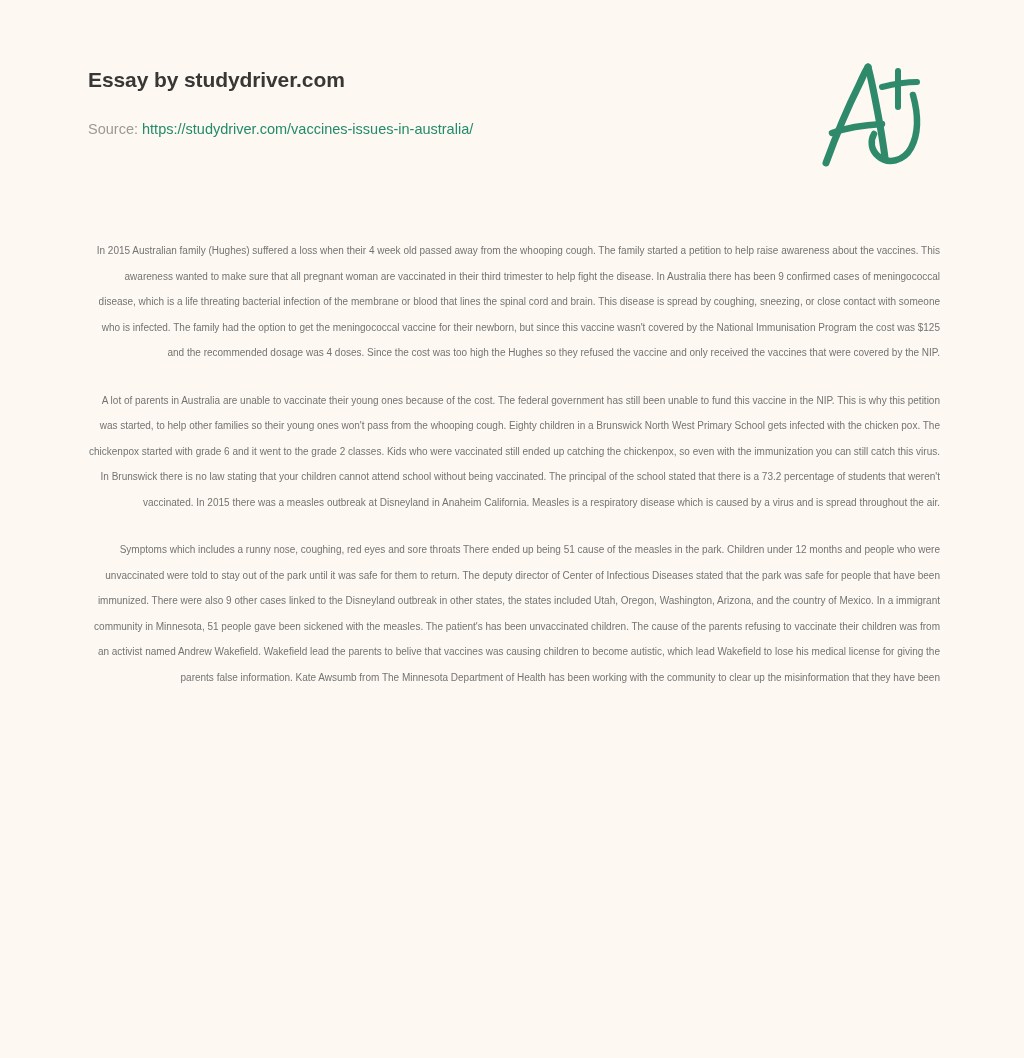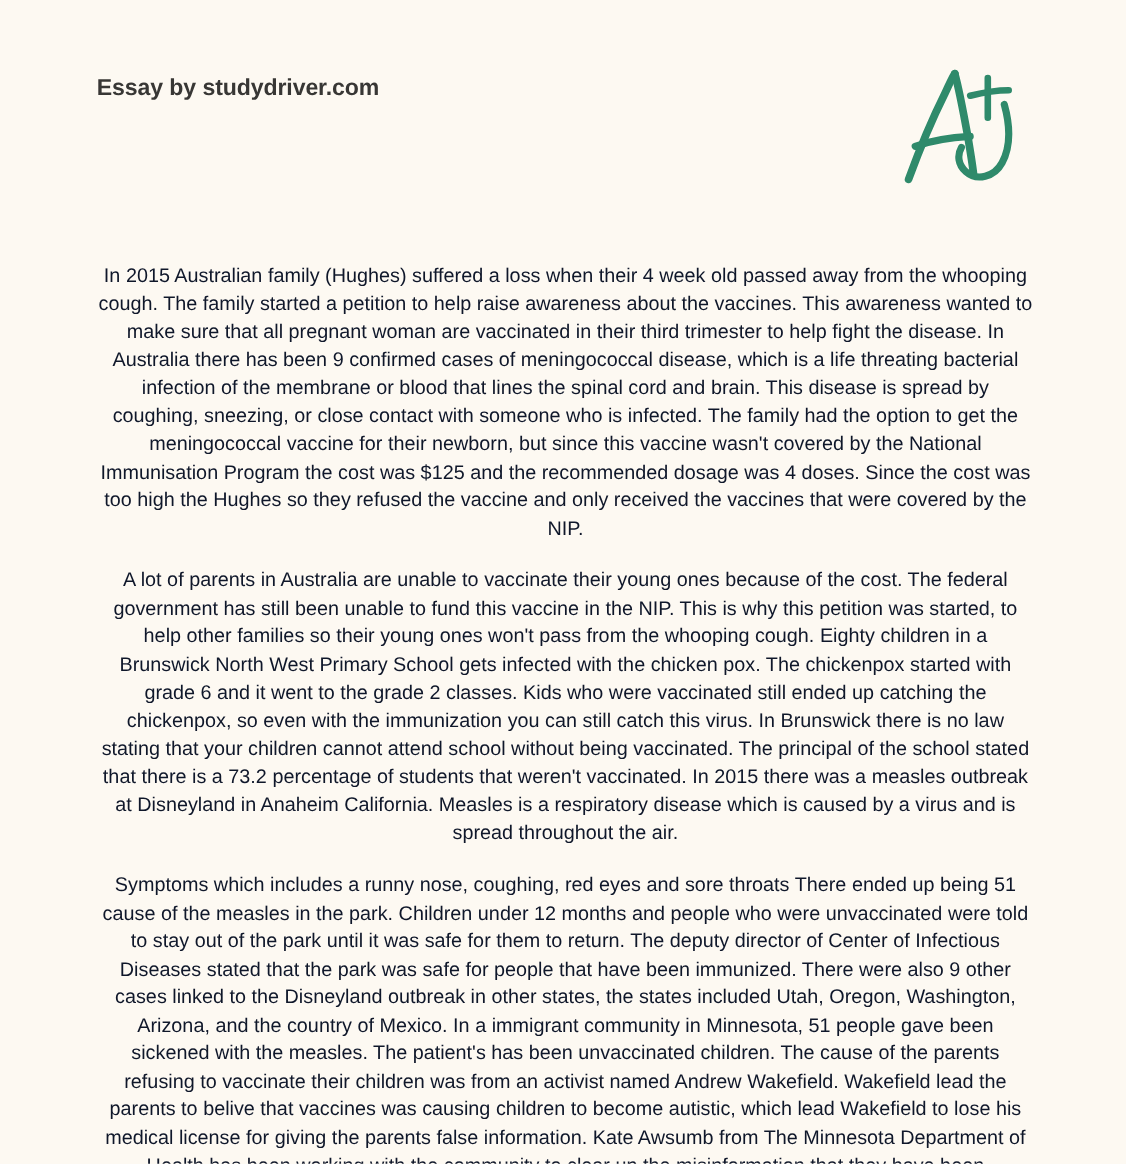--- a/index.html
+++ b/index.html
@@ -106,6 +106,10 @@
 
     <div class="byline">Essay by studydriver.com</div>
 
+    <div class="source-line">
+      <span class="source-label">Source:</span>
+      <span class="source-url">https://studydriver.com/vaccines-issues-in-australia/</span>
+    </div>
 
     <div class="logo">
       <svg viewBox="0 0 118 120" xmlns="http://www.w3.org/2000/svg">

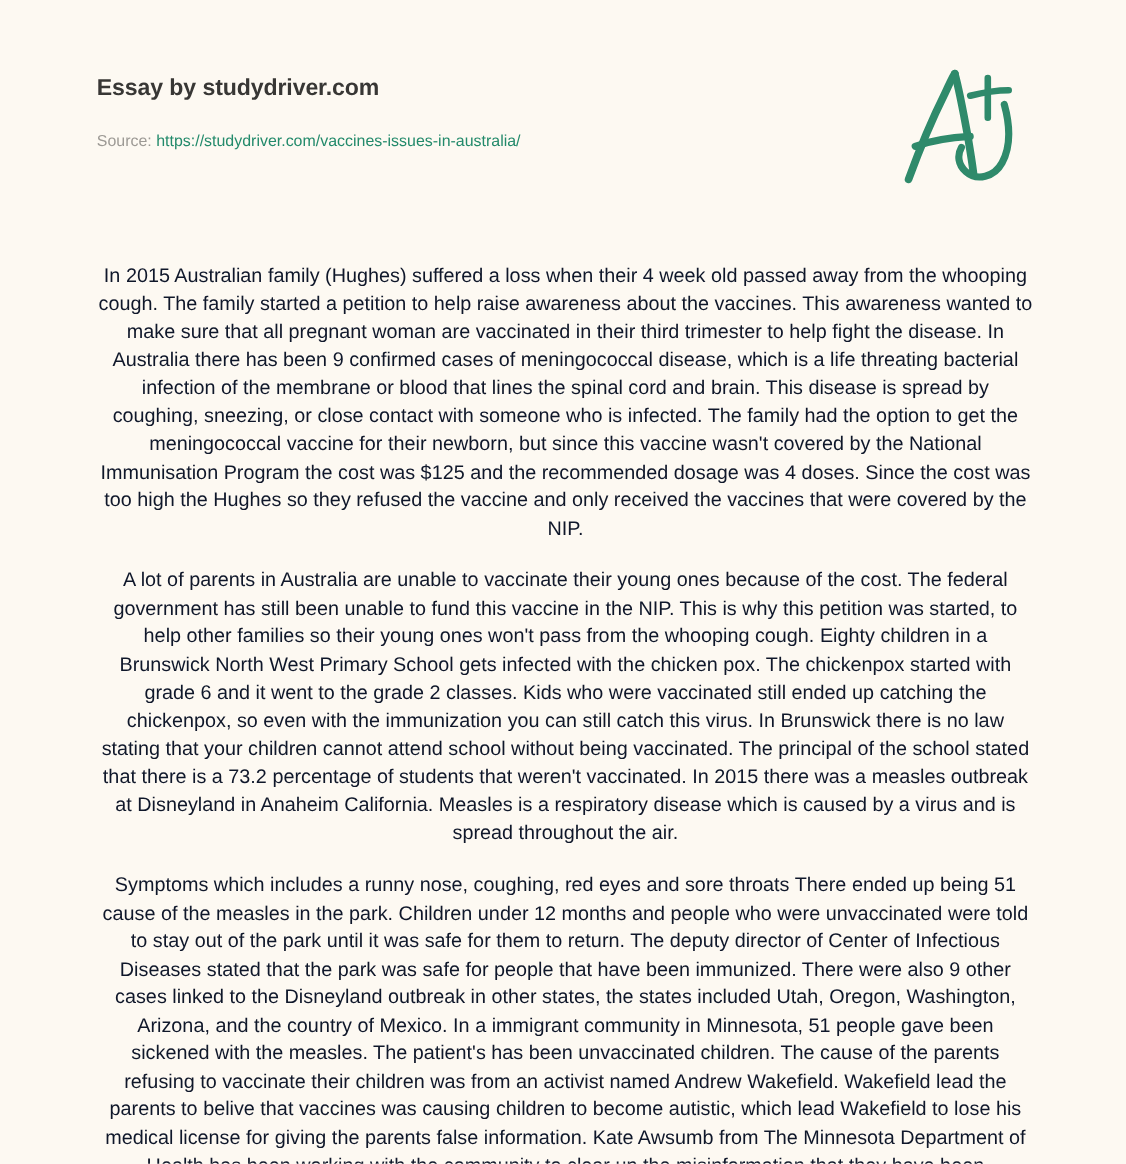--- a/index.html
+++ b/index.html
@@ -88,10 +88,10 @@
   }
   .article-body p {
     margin: 0 0 22px 0;
-    font-size: 18px;
+    font-size: 10px;
     line-height: 25.5px;
-    color: #0f172a;
-    text-align: center;
+    color: #737373;
+    text-align: right;
   }
   .article-body p:last-child {
     margin-bottom: 0;

